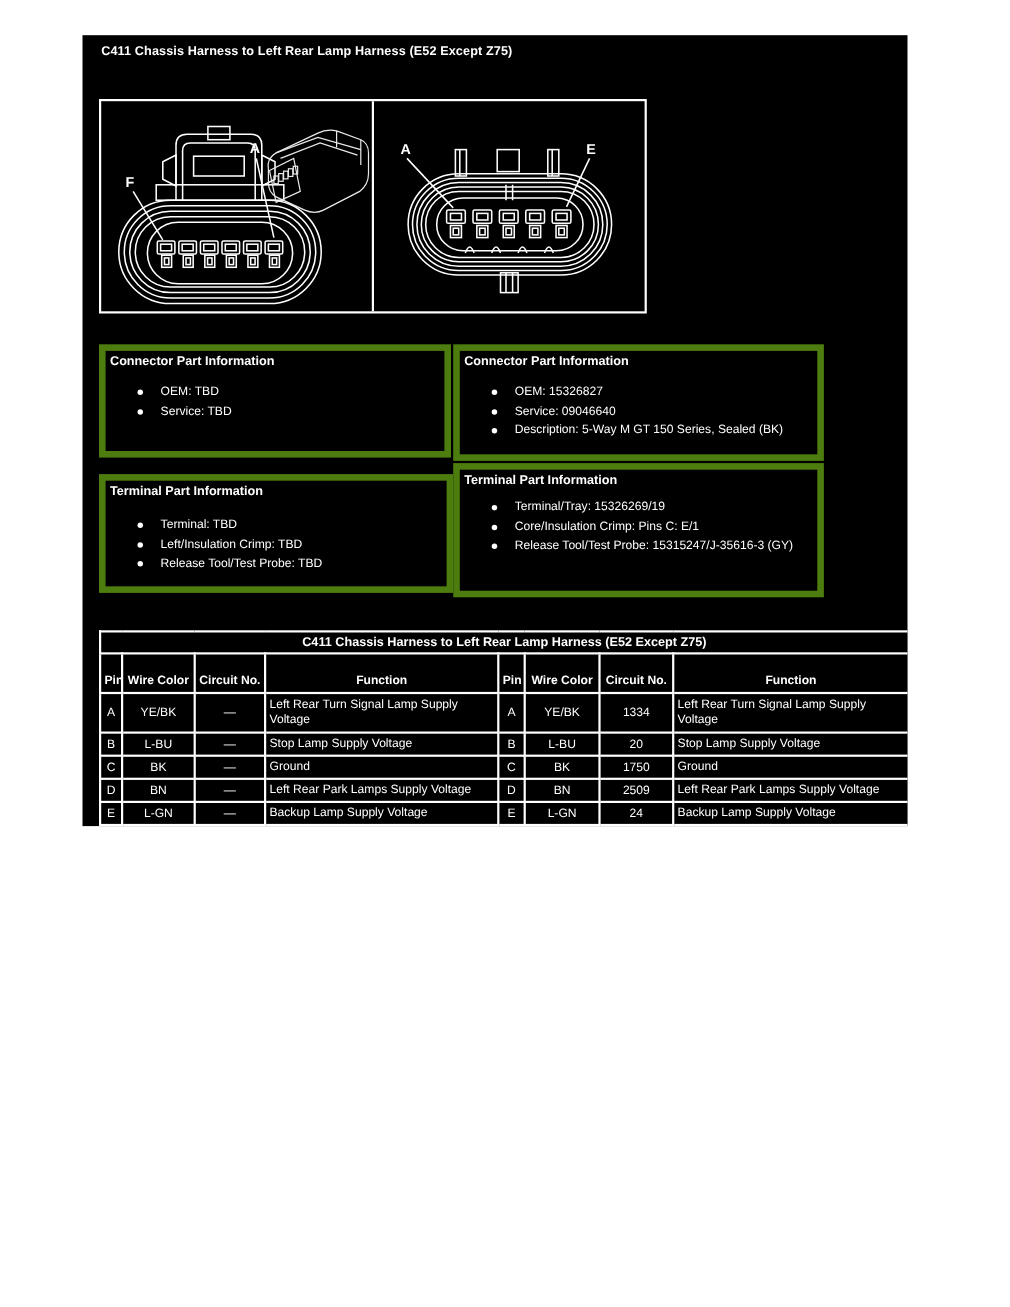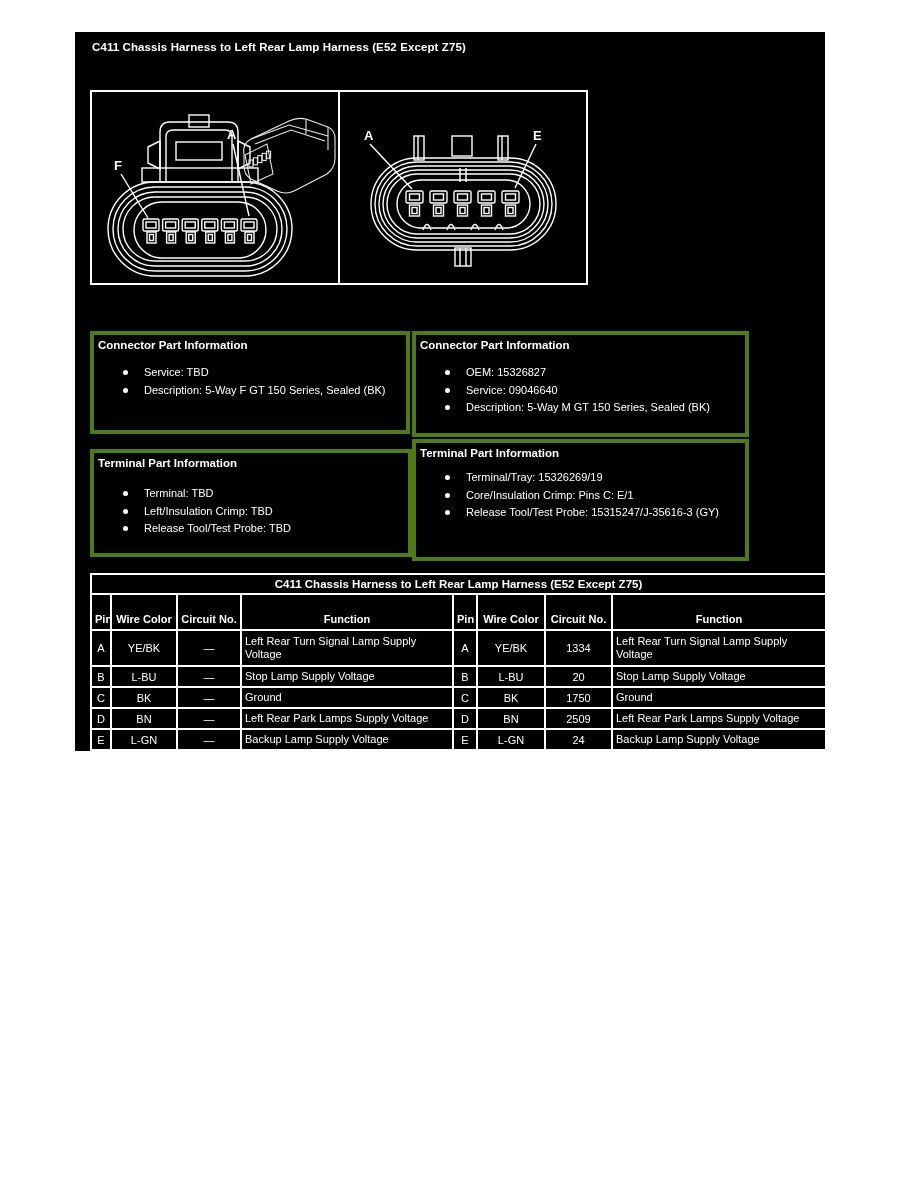--- a/index.html
+++ b/index.html
@@ -29,7 +29,7 @@
   svg .lbl { fill:#ffffff; font-size:13px; font-weight:bold; font-family:"Liberation Sans",sans-serif; }
   
   .info-box {
-    position:absolute; border:4px solid #4d7c0f; box-sizing:border-box; background:#000000;margin-top:18px;
+    position:absolute; border:6px solid #4d7c0f; box-sizing:border-box; background:#000000;
   }
   #box-conn-left  { left:15px;  top:281px; width:320px; height:103px; }
   #box-conn-right { left:337px; top:281px; width:337px; height:106px; }

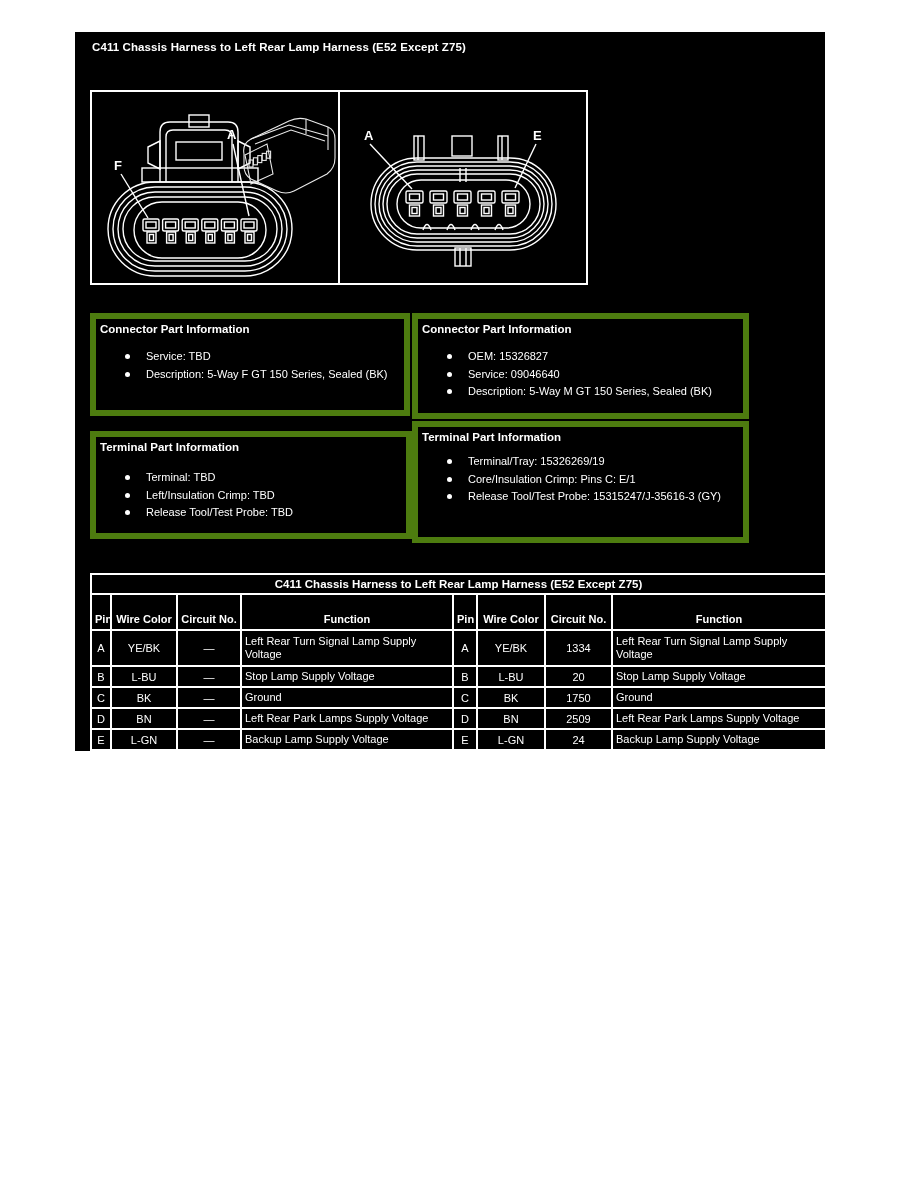--- a/index.html
+++ b/index.html
@@ -221,6 +221,7 @@
   <div class="info-box" id="box-conn-left">
     <h3>Connector Part Information</h3>
     <ul>
+      <li>OEM: TBD</li>
       <li>Service: TBD</li>
       <li>Description: 5-Way F GT 150 Series, Sealed (BK)</li>
     </ul>

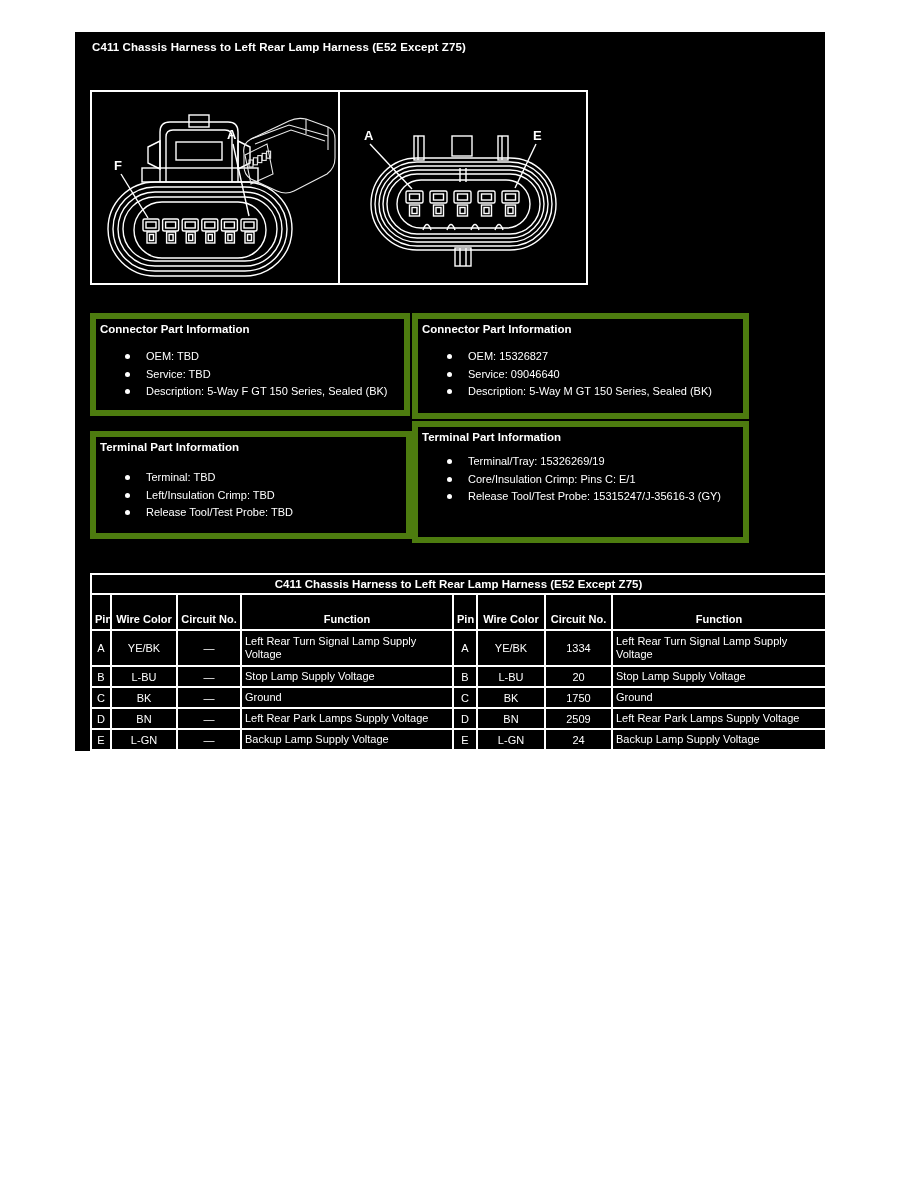--- a/index.html
+++ b/index.html
@@ -223,7 +223,6 @@
     <ul>
       <li>OEM: TBD</li>
       <li>Service: TBD</li>
-      <li>Description: 5-Way F GT 150 Series, Sealed (BK)</li>
     </ul>
   </div>
 

